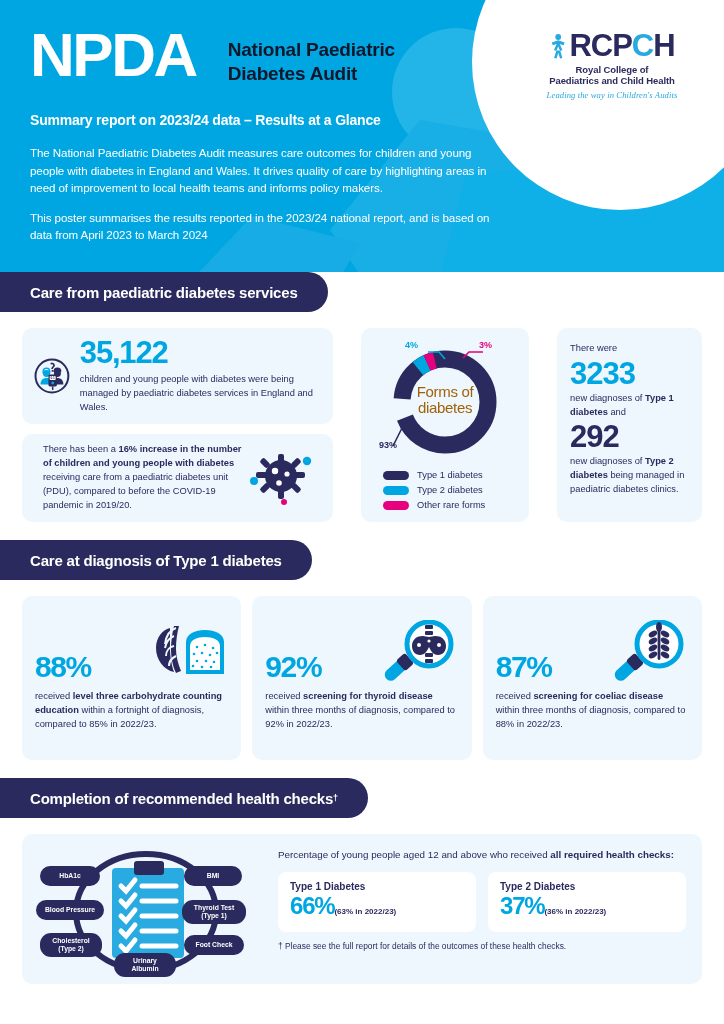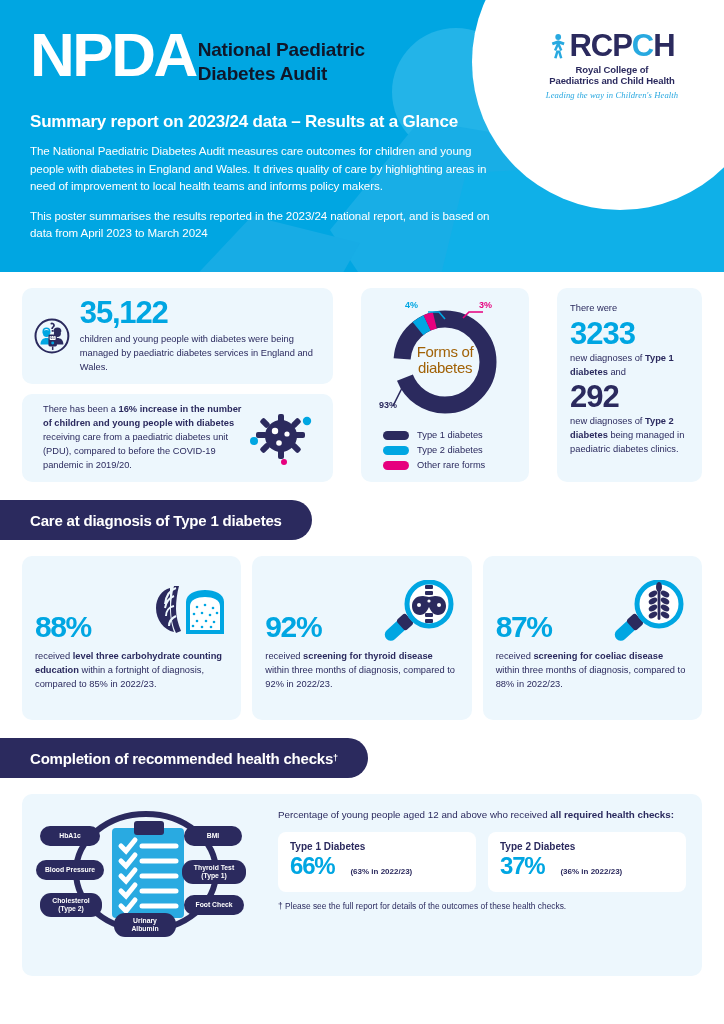--- a/index.html
+++ b/index.html
@@ -67,7 +67,7 @@
 
   .npda-row {
     position: absolute; left: 30px; top: 26px;
-    display: flex; align-items: flex-start; gap: 2px;
+    display: flex; align-items: flex-start; gap: 32px;
   }
   .npda-title {
     color: #ffffff; font-size: 62px; font-weight: bold;

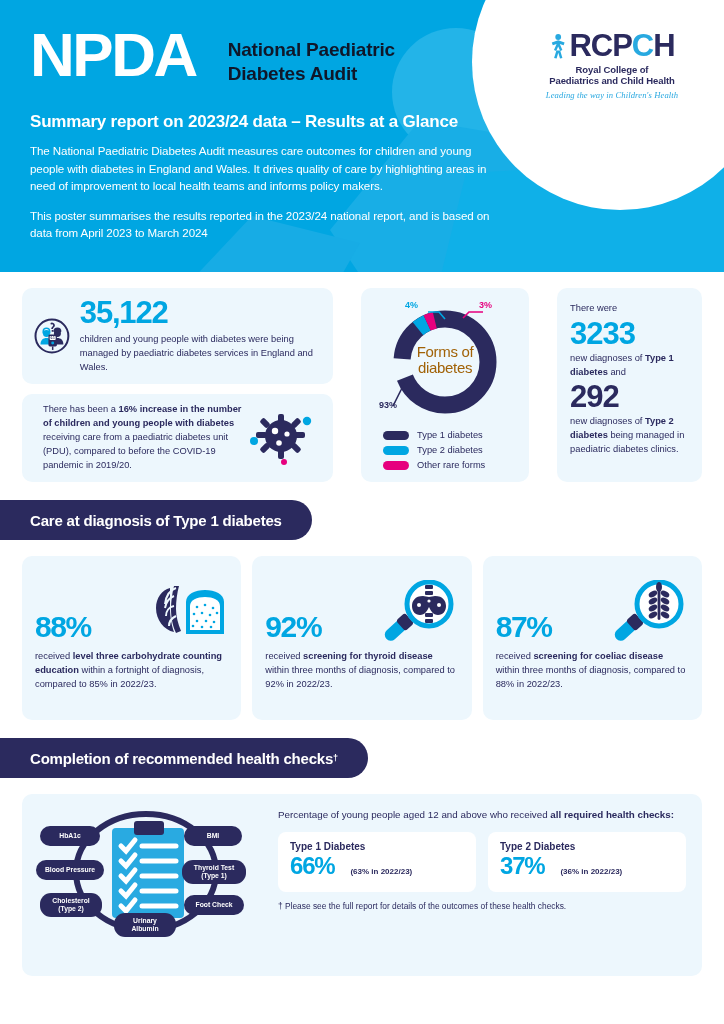--- a/index.html
+++ b/index.html
@@ -207,7 +207,7 @@
         <div>Royal College of</div>
         <div>Paediatrics and Child Health</div>
       </div>
-      <div class="logo-tag">Leading the way in Children's Health</div>
+      <div class="logo-tag">Leading the way in Children's Audits</div>
     </div>
 
     <div class="npda-row">

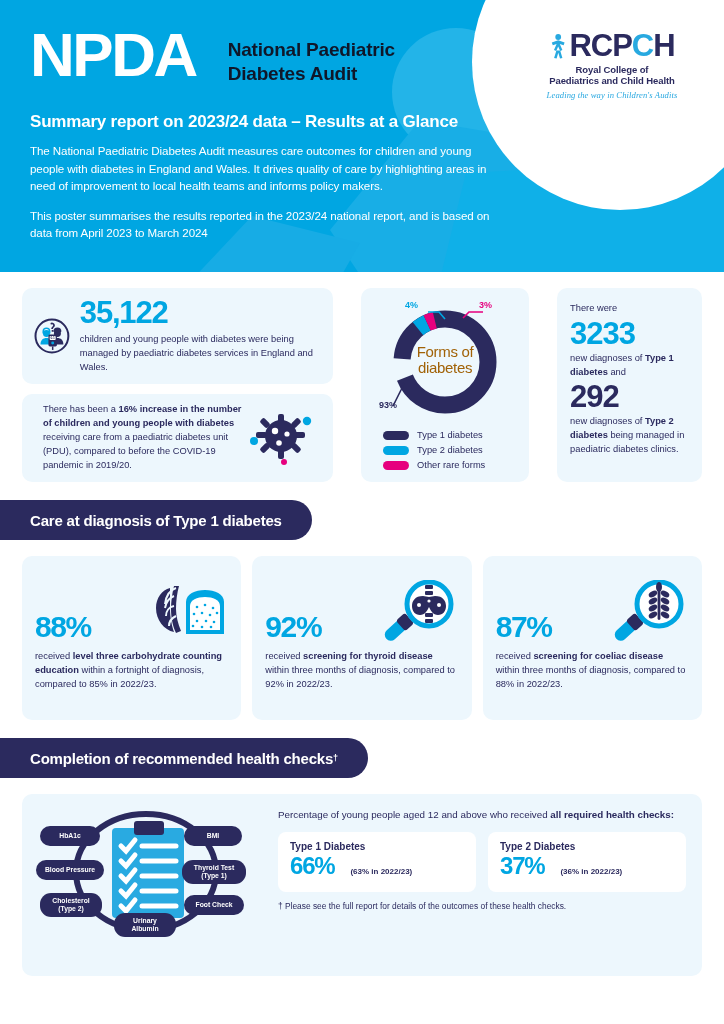--- a/index.html
+++ b/index.html
@@ -80,8 +80,8 @@
 
   .header-body { position: absolute; left: 30px; top: 112px; width: 470px; }
   .hb-title {
-    color: #ffffff; font-size: 17px; font-weight: bold;
-    margin-bottom: 10px; letter-spacing: -0.2px;
+    color: #ffffff; font-size: 14px; font-weight: bold;
+    margin-bottom: 16px; letter-spacing: -0.2px;
   }
   .hb-para {
     color: #ffffff; font-size: 11.6px; line-height: 1.52;

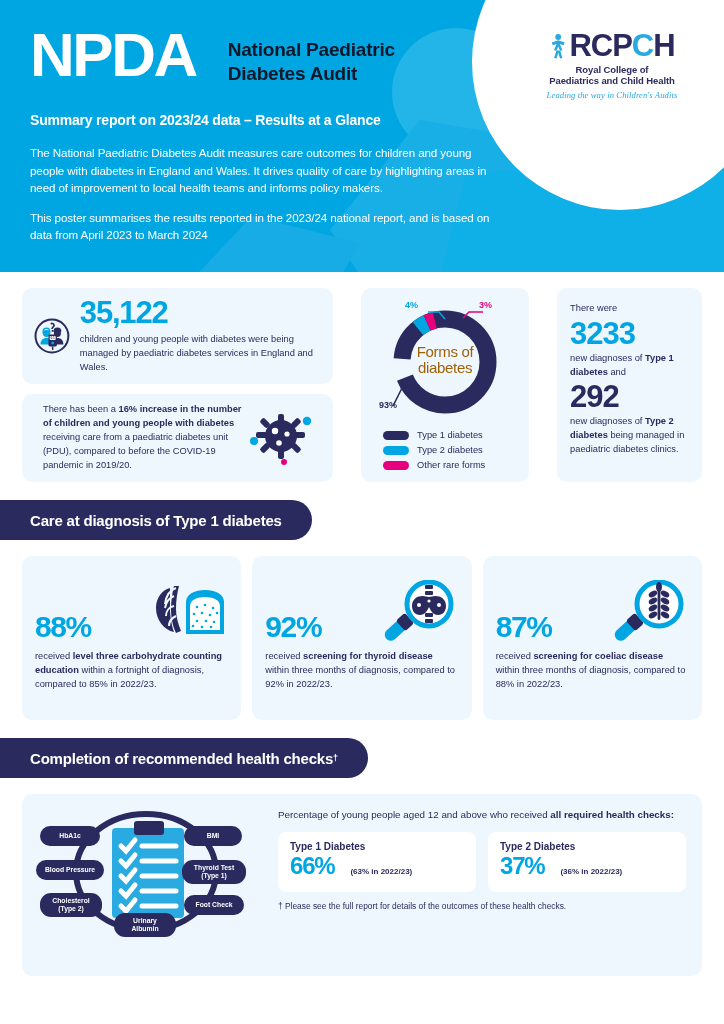--- a/index.html
+++ b/index.html
@@ -226,6 +226,11 @@
   </div>
 
   <div class="sec-wrap">
+    <div class="sec-bar">
+      <div class="left-block">
+          <span>Care from paediatric diabetes services</span>
+        </div>
+    </div>
 
     <div class="sec1">
 

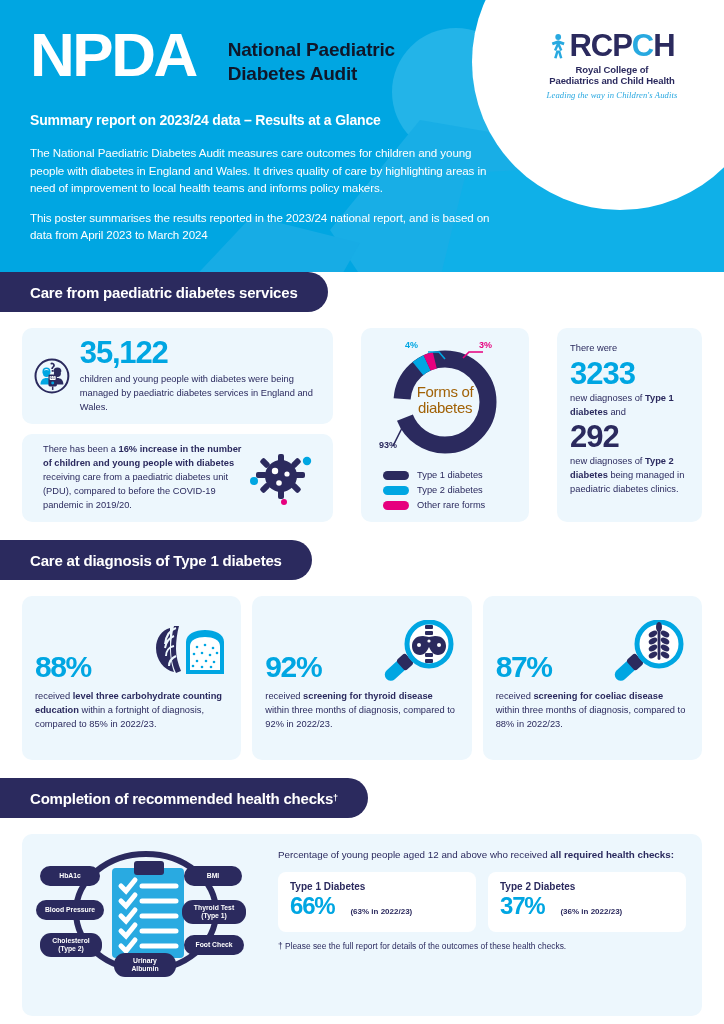--- a/index.html
+++ b/index.html
@@ -148,7 +148,7 @@
 
   
   .sec3 { padding: 16px 22px 0 22px; }
-  .card-s3 { padding: 14px 16px 14px 14px; display: flex; gap: 10px; height: 182px; }
+  .card-s3 { padding: 14px 16px 14px 14px; display: flex; gap: 10px; height: 150px; }
   .hc-diagram { position: relative; width: 232px; height: 128px; flex: 0 0 auto; }
   .hc-pill {
     position: absolute; background: #2b2a5e; color: #ffffff;

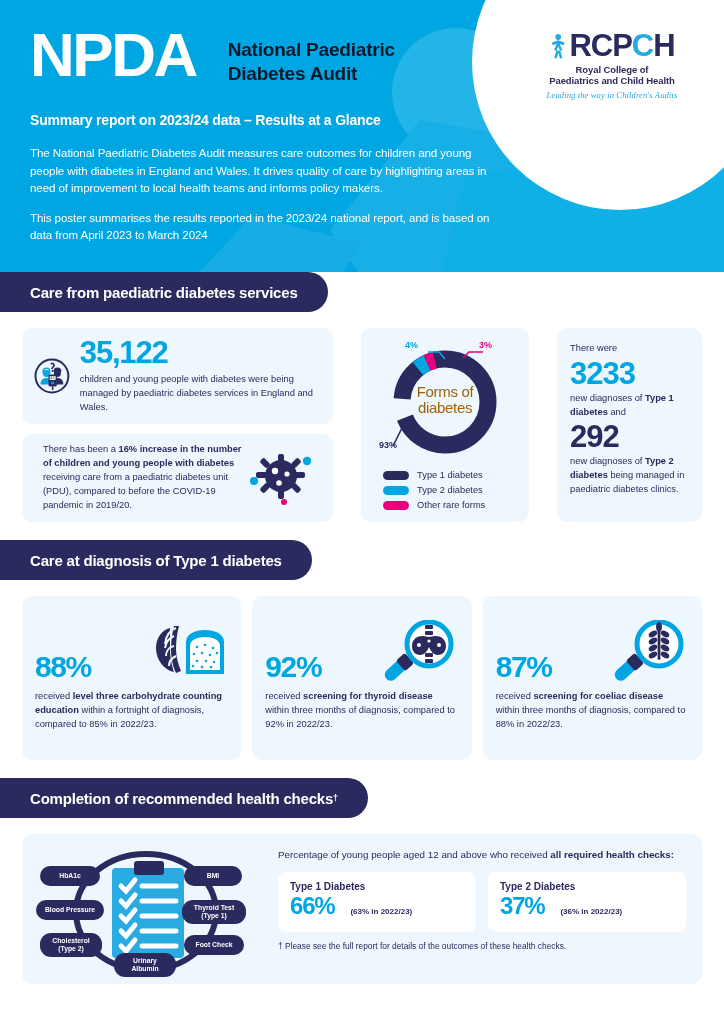--- a/index.html
+++ b/index.html
@@ -163,7 +163,7 @@
   .hc-boxes { display: flex; gap: 12px; }
   .hc-box { background: #ffffff; border-radius: 8px; padding: 9px 12px 9px 12px; flex: 1; height: 60px; }
   .hc-box-title { color: #2b2a5e; font-size: 10px; font-weight: bold; margin-bottom: 2px; }
-  .hc-pct-row { display: flex; align-items: baseline; gap: 16px; }
+  .hc-pct-row { display: flex; align-items: baseline; gap: 0; }
   .hc-pct { color: #00a6e2; font-size: 24px; font-weight: bold; letter-spacing: -1.2px; line-height: 1; }
   .hc-prev { color: #2b2a5e; font-size: 8px; font-weight: bold; }
   .hc-foot { color: #2b2a5e; font-size: 8.4px; margin-top: 9px; }

